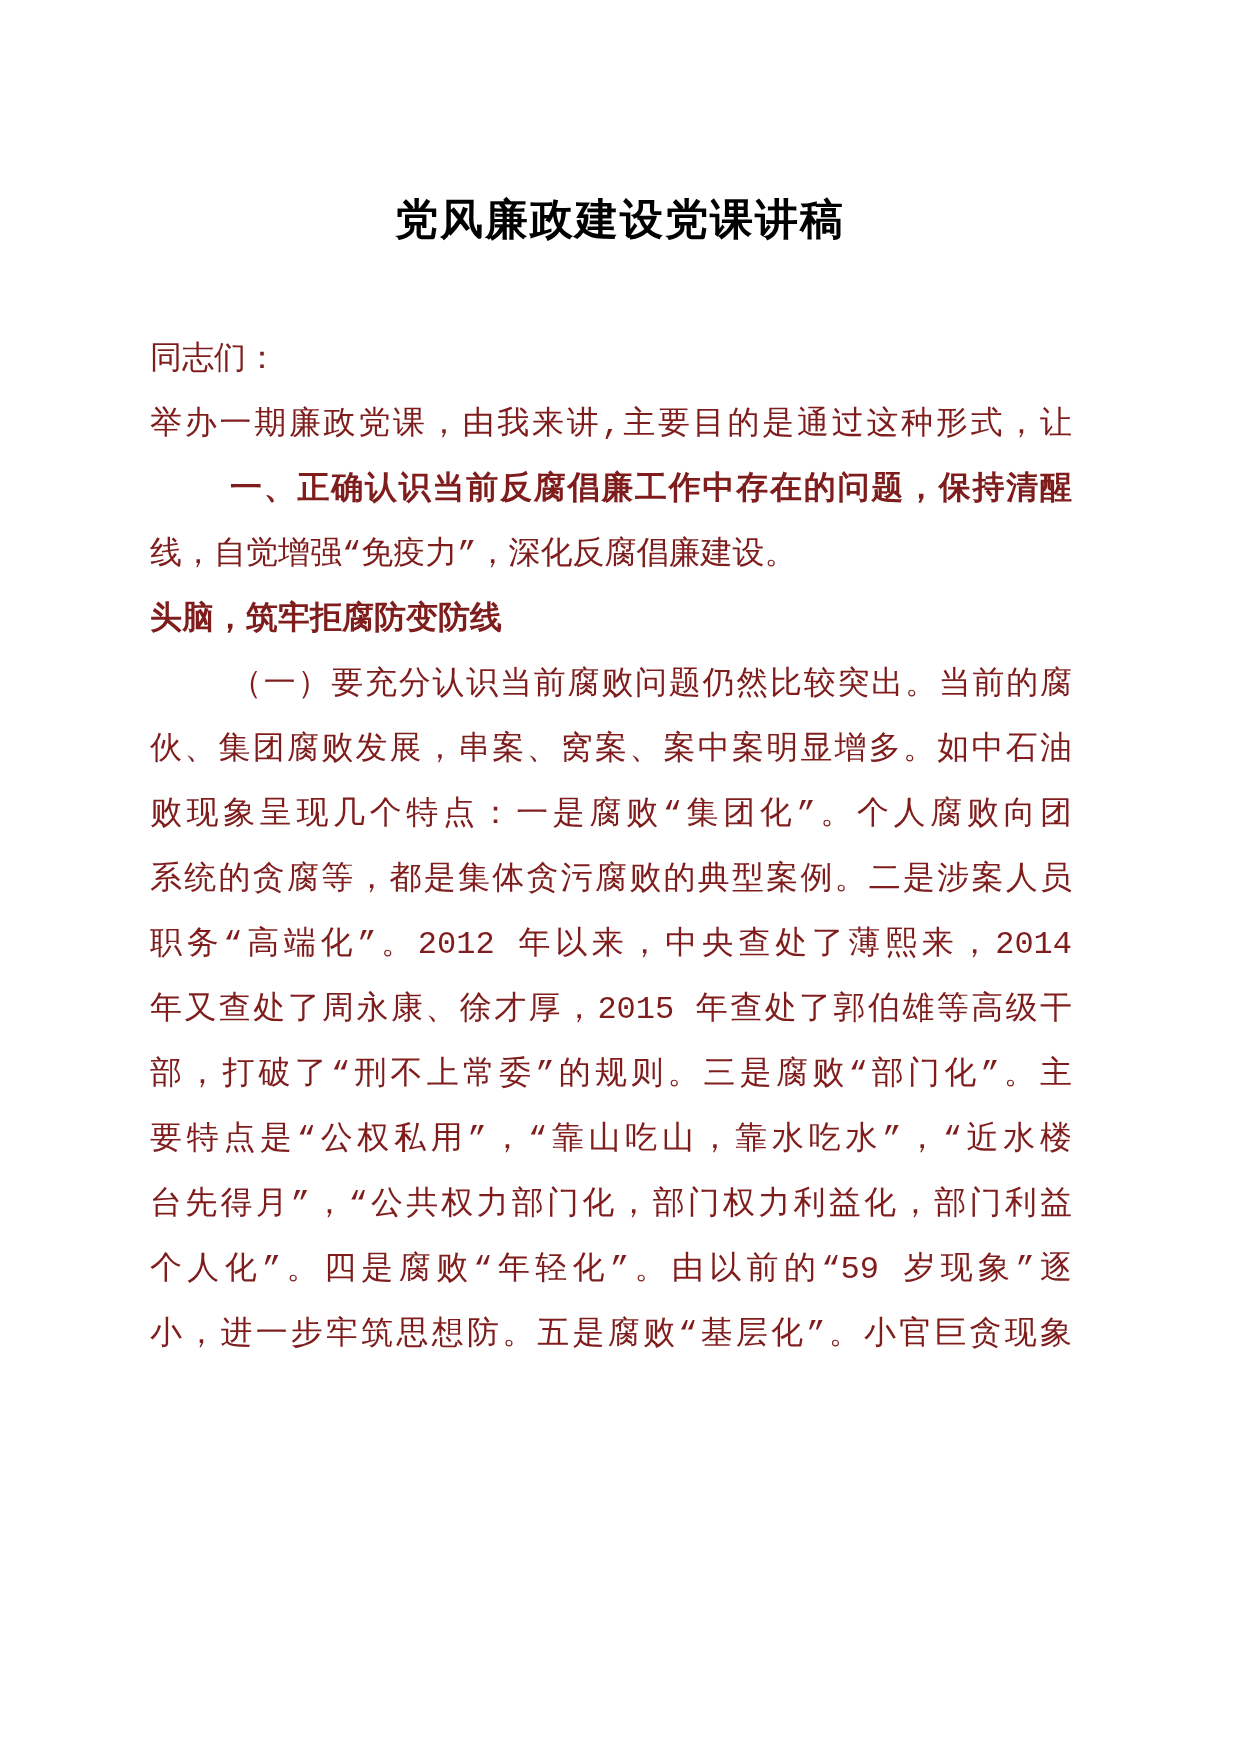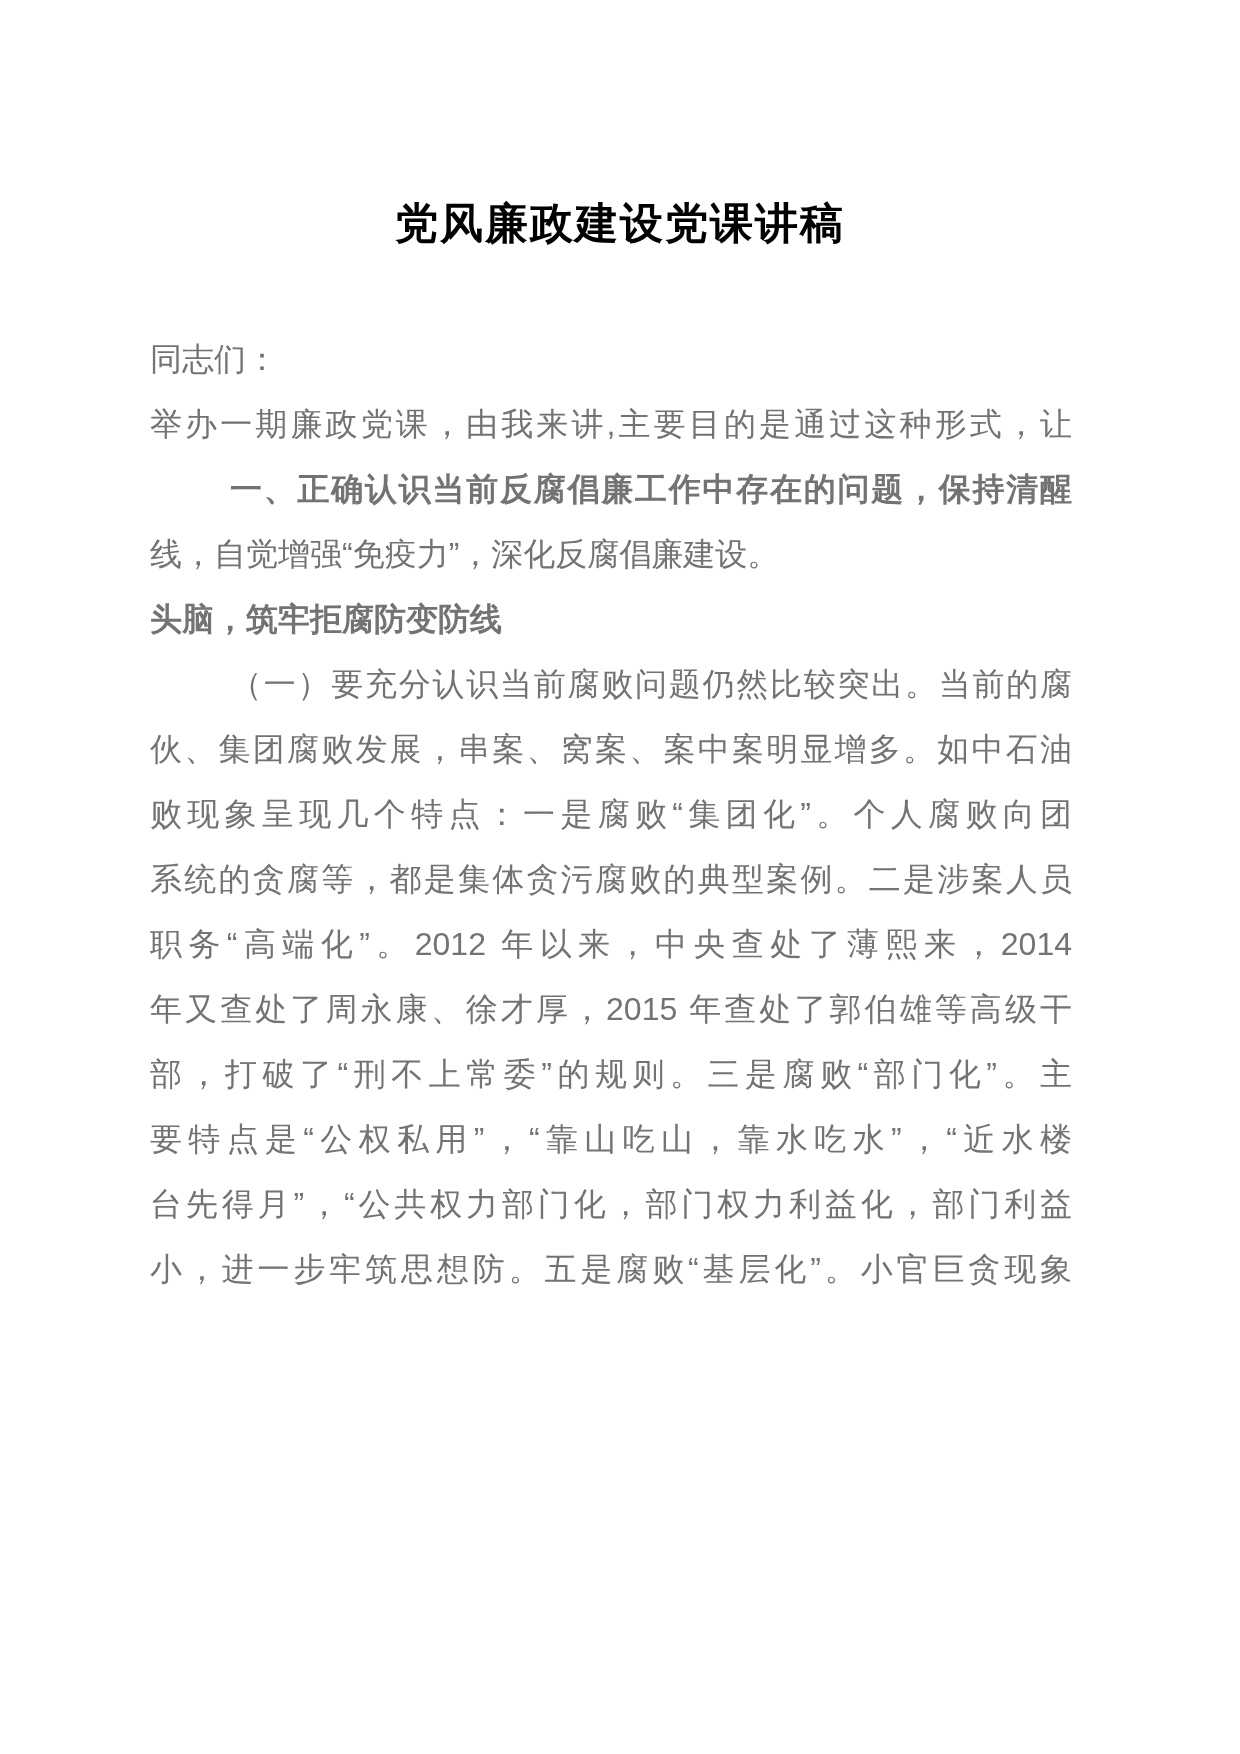--- a/index.html
+++ b/index.html
@@ -13,7 +13,7 @@
     height: 1754px;
     background: #ffffff;
     color: #000000;
-    font-family: Liberation Sans, sans-serif;
+    font-family: Liberation Mono, monospace;
     overflow: hidden;
   }
   .doc-title {

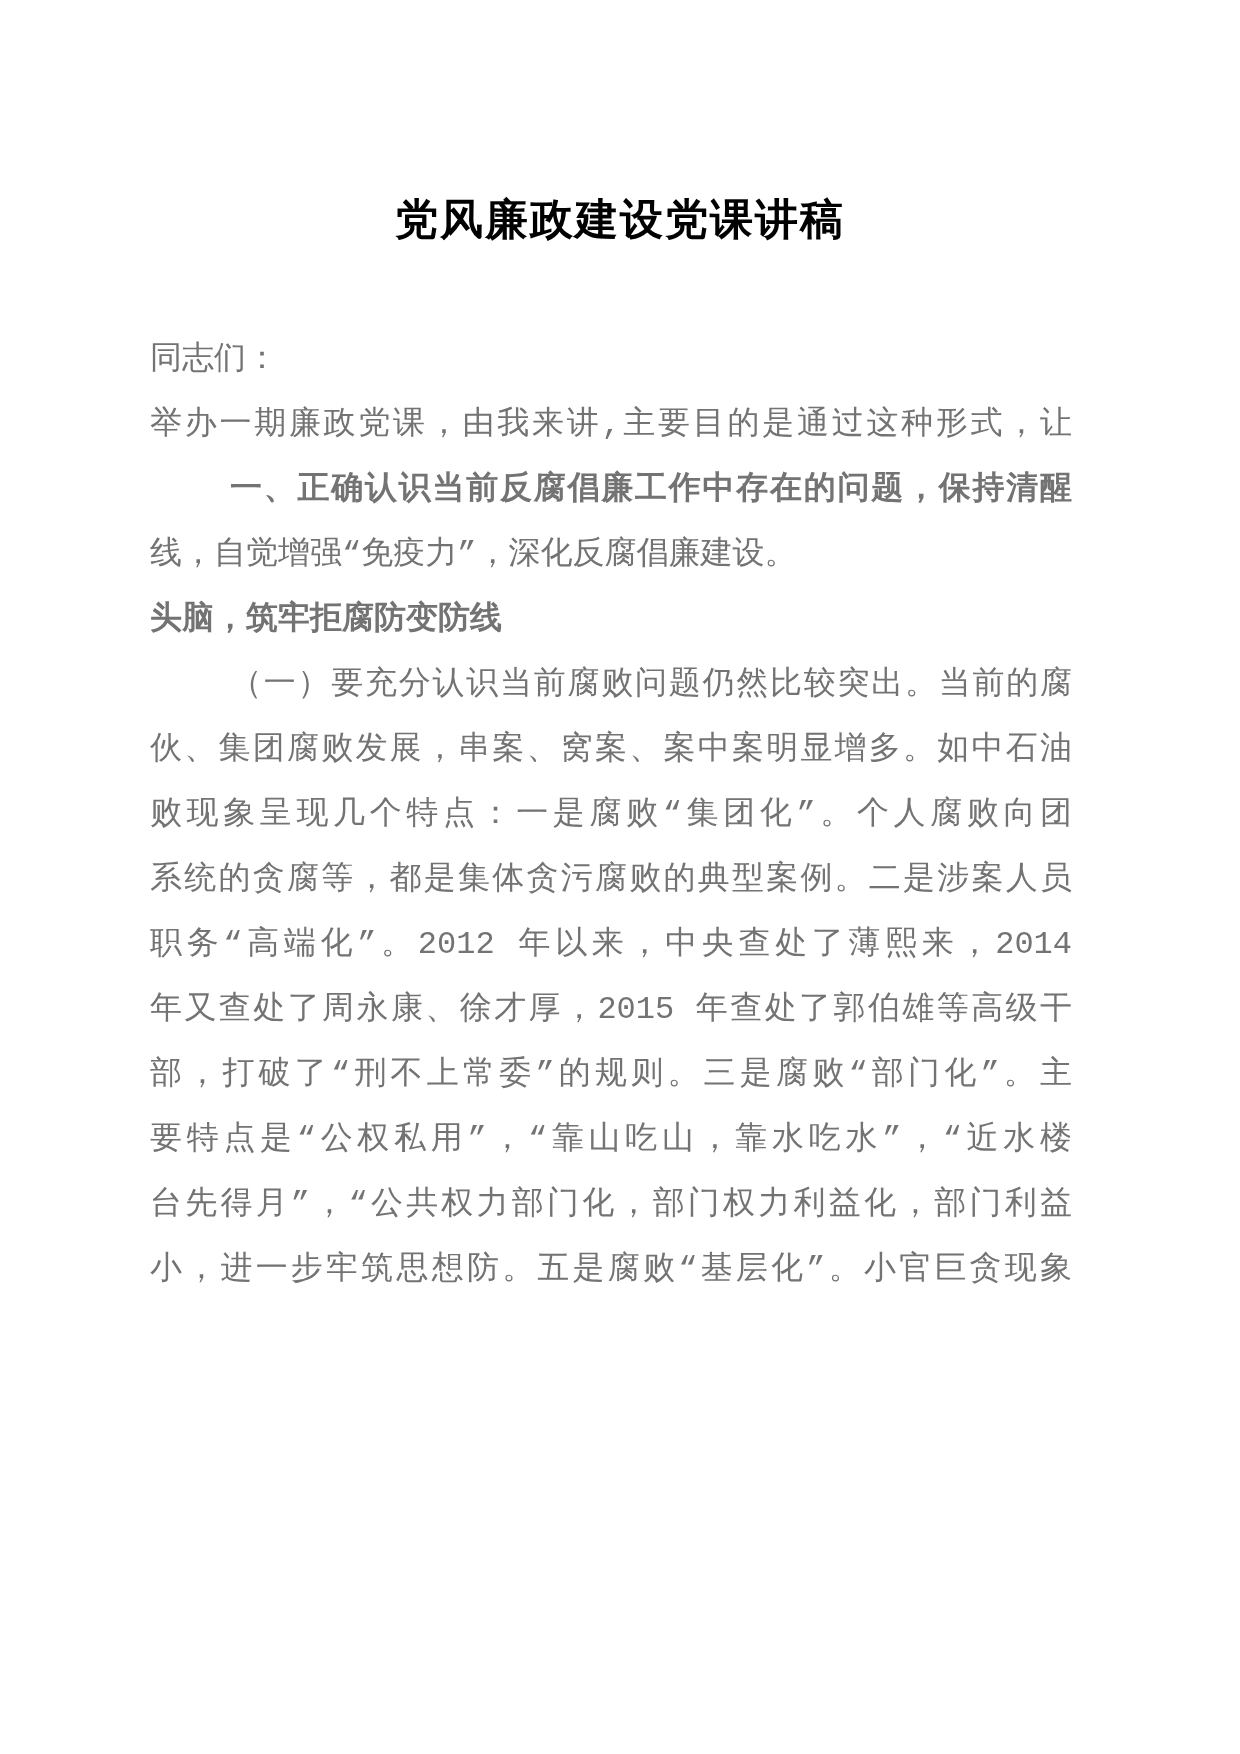--- a/index.html
+++ b/index.html
@@ -40,7 +40,7 @@
     font-size: 32px;
     font-weight: 400;
     text-align: left;
-    color: #737373;
+    color: #7f1d1d;
   }
   .line.fill {
     text-align: justify;

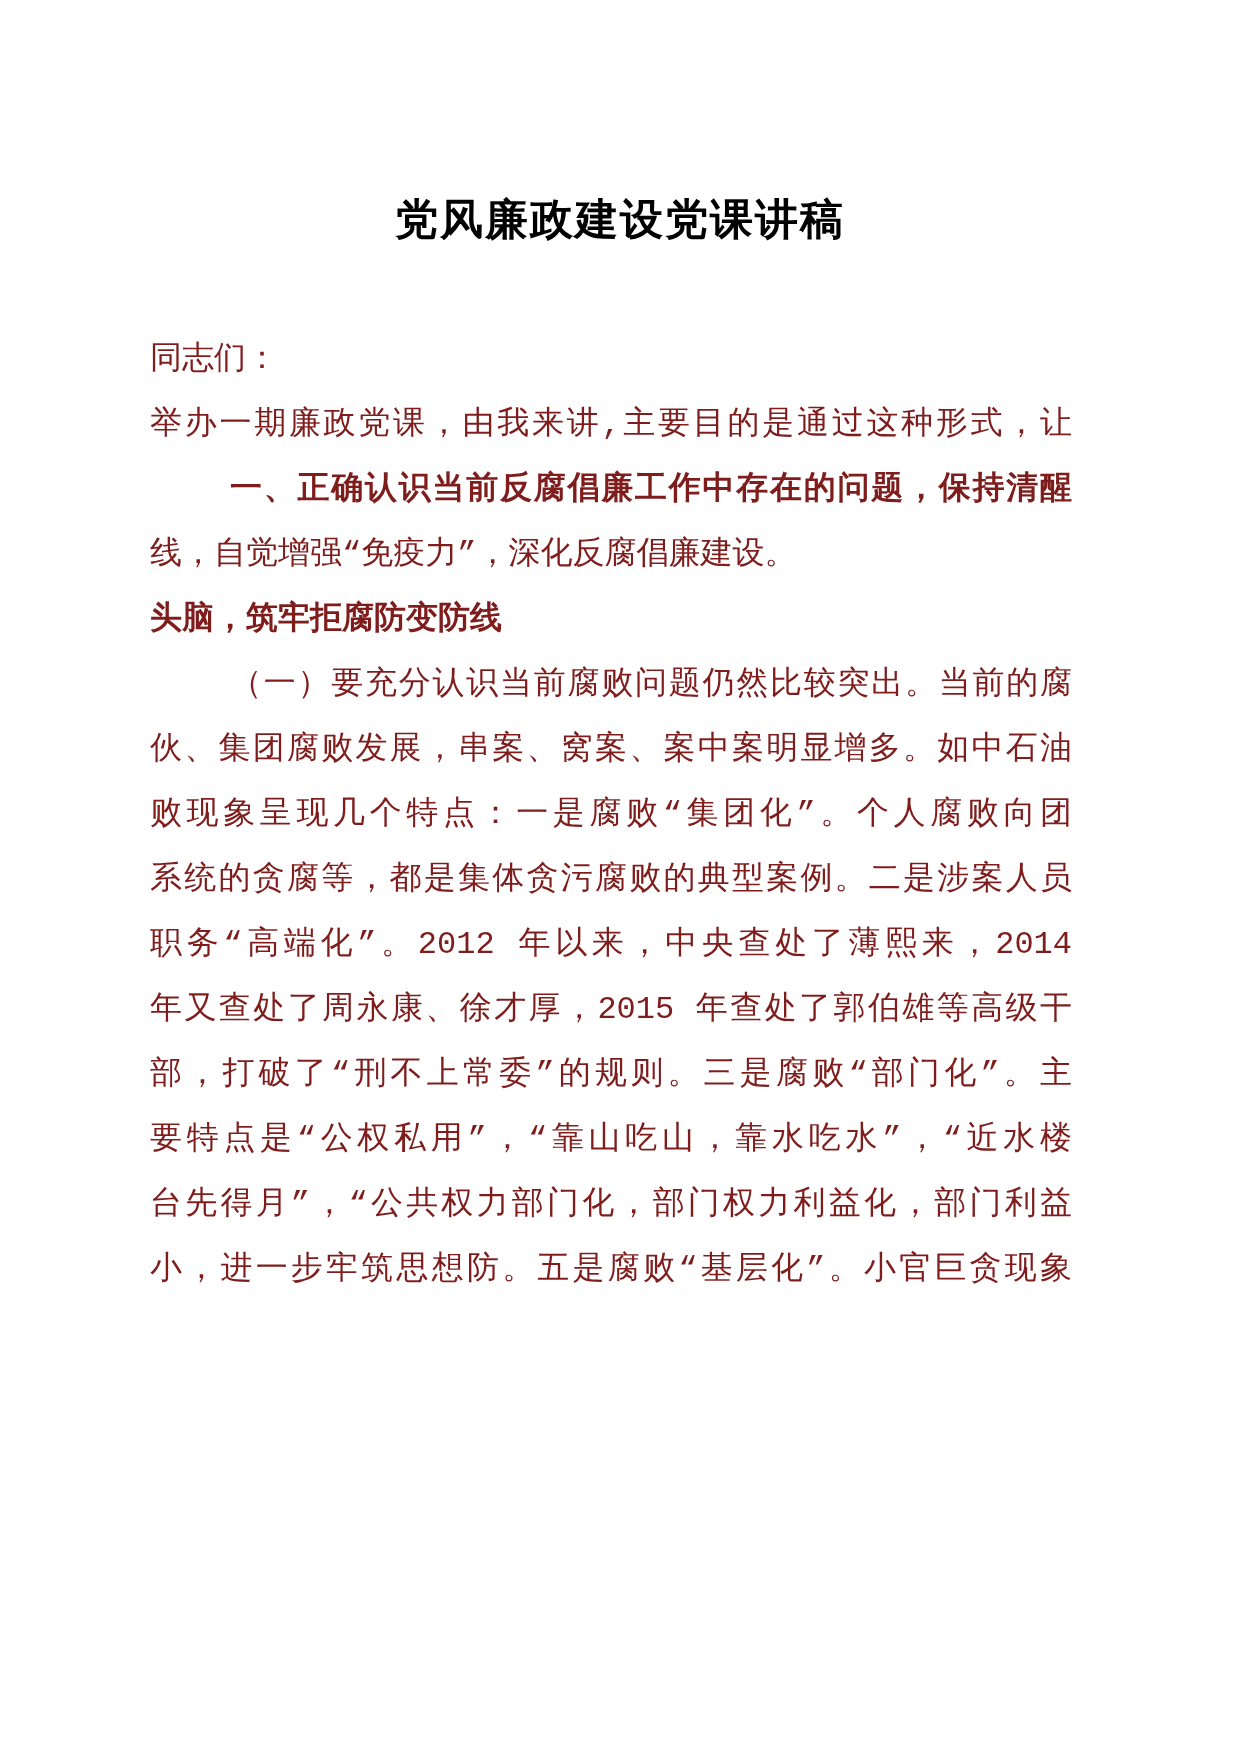--- a/index.html
+++ b/index.html
@@ -75,6 +75,7 @@
       <div class="line fill">部，打破了“刑不上常委”的规则。三是腐败“部门化”。主</div>
       <div class="line fill">要特点是“公权私用”，“靠山吃山，靠水吃水”，“近水楼</div>
       <div class="line fill">台先得月”，“公共权力部门化，部门权力利益化，部门利益</div>
+      <div class="line fill">个人化”。四是腐败“年轻化”。由以前的“59 岁现象”逐</div>
       <div class="line fill">小，进一步牢筑思想防。五是腐败“基层化”。小官巨贪现象</div>
     </div>
 </div>

